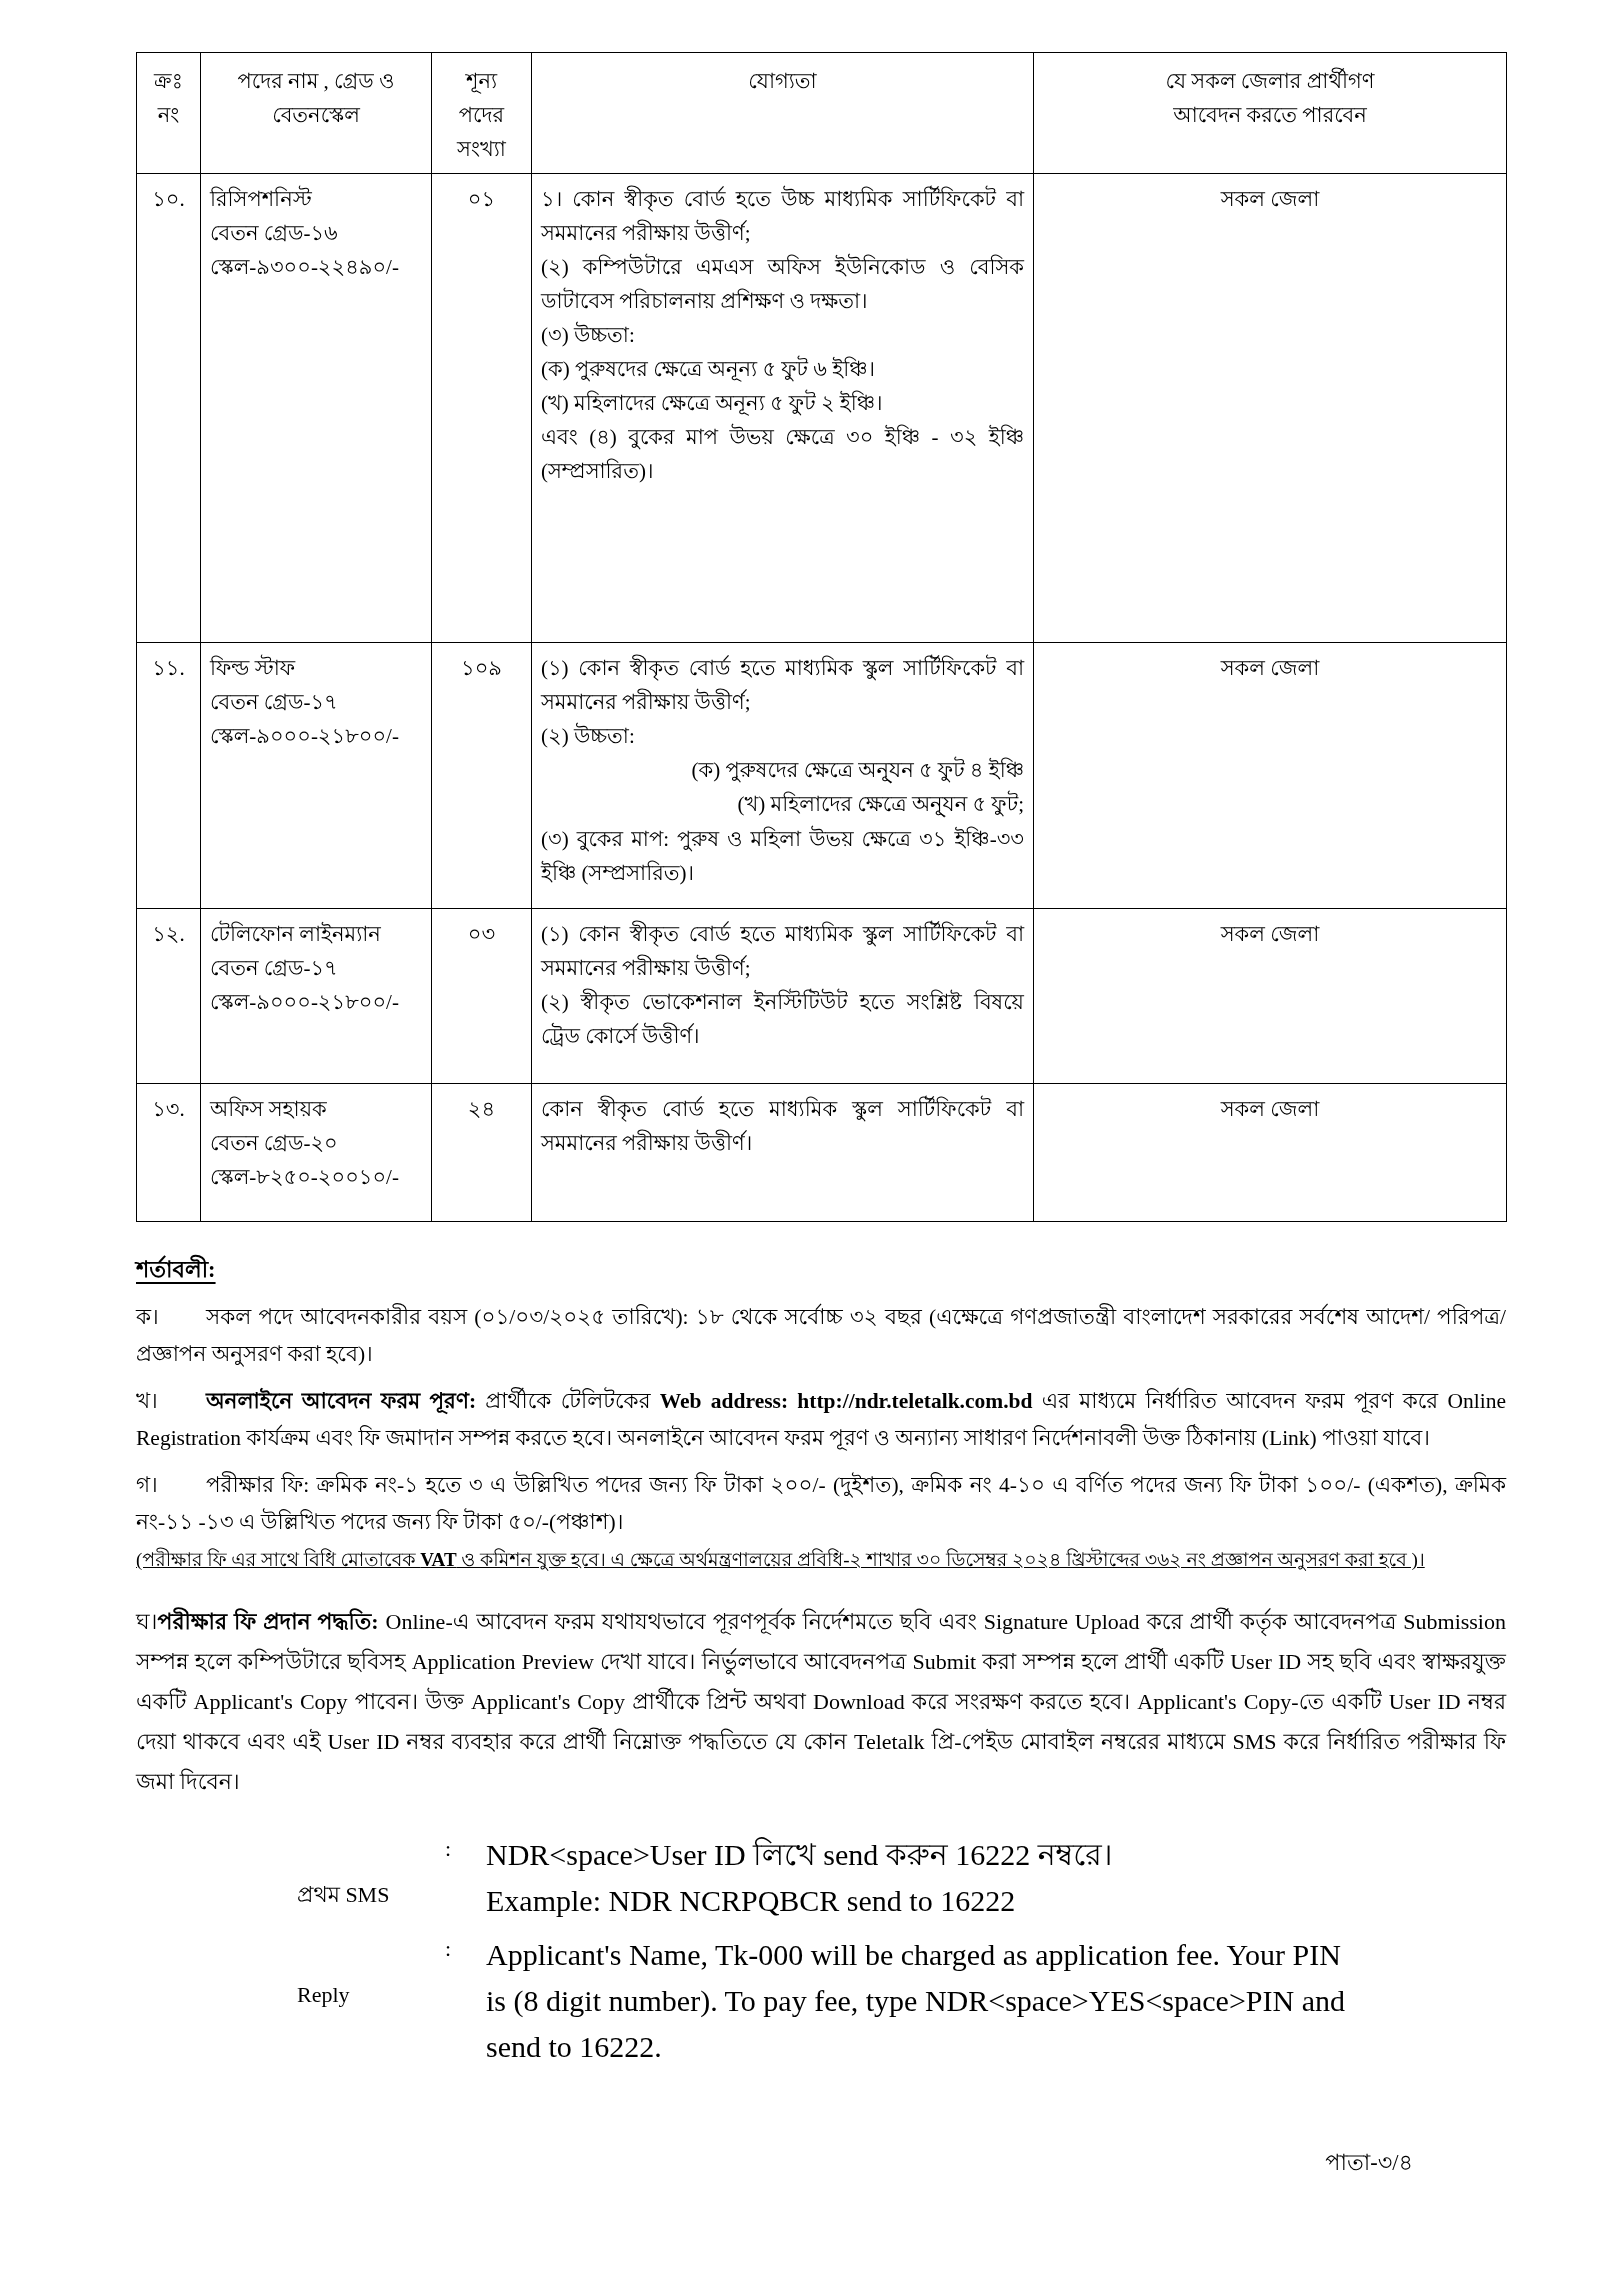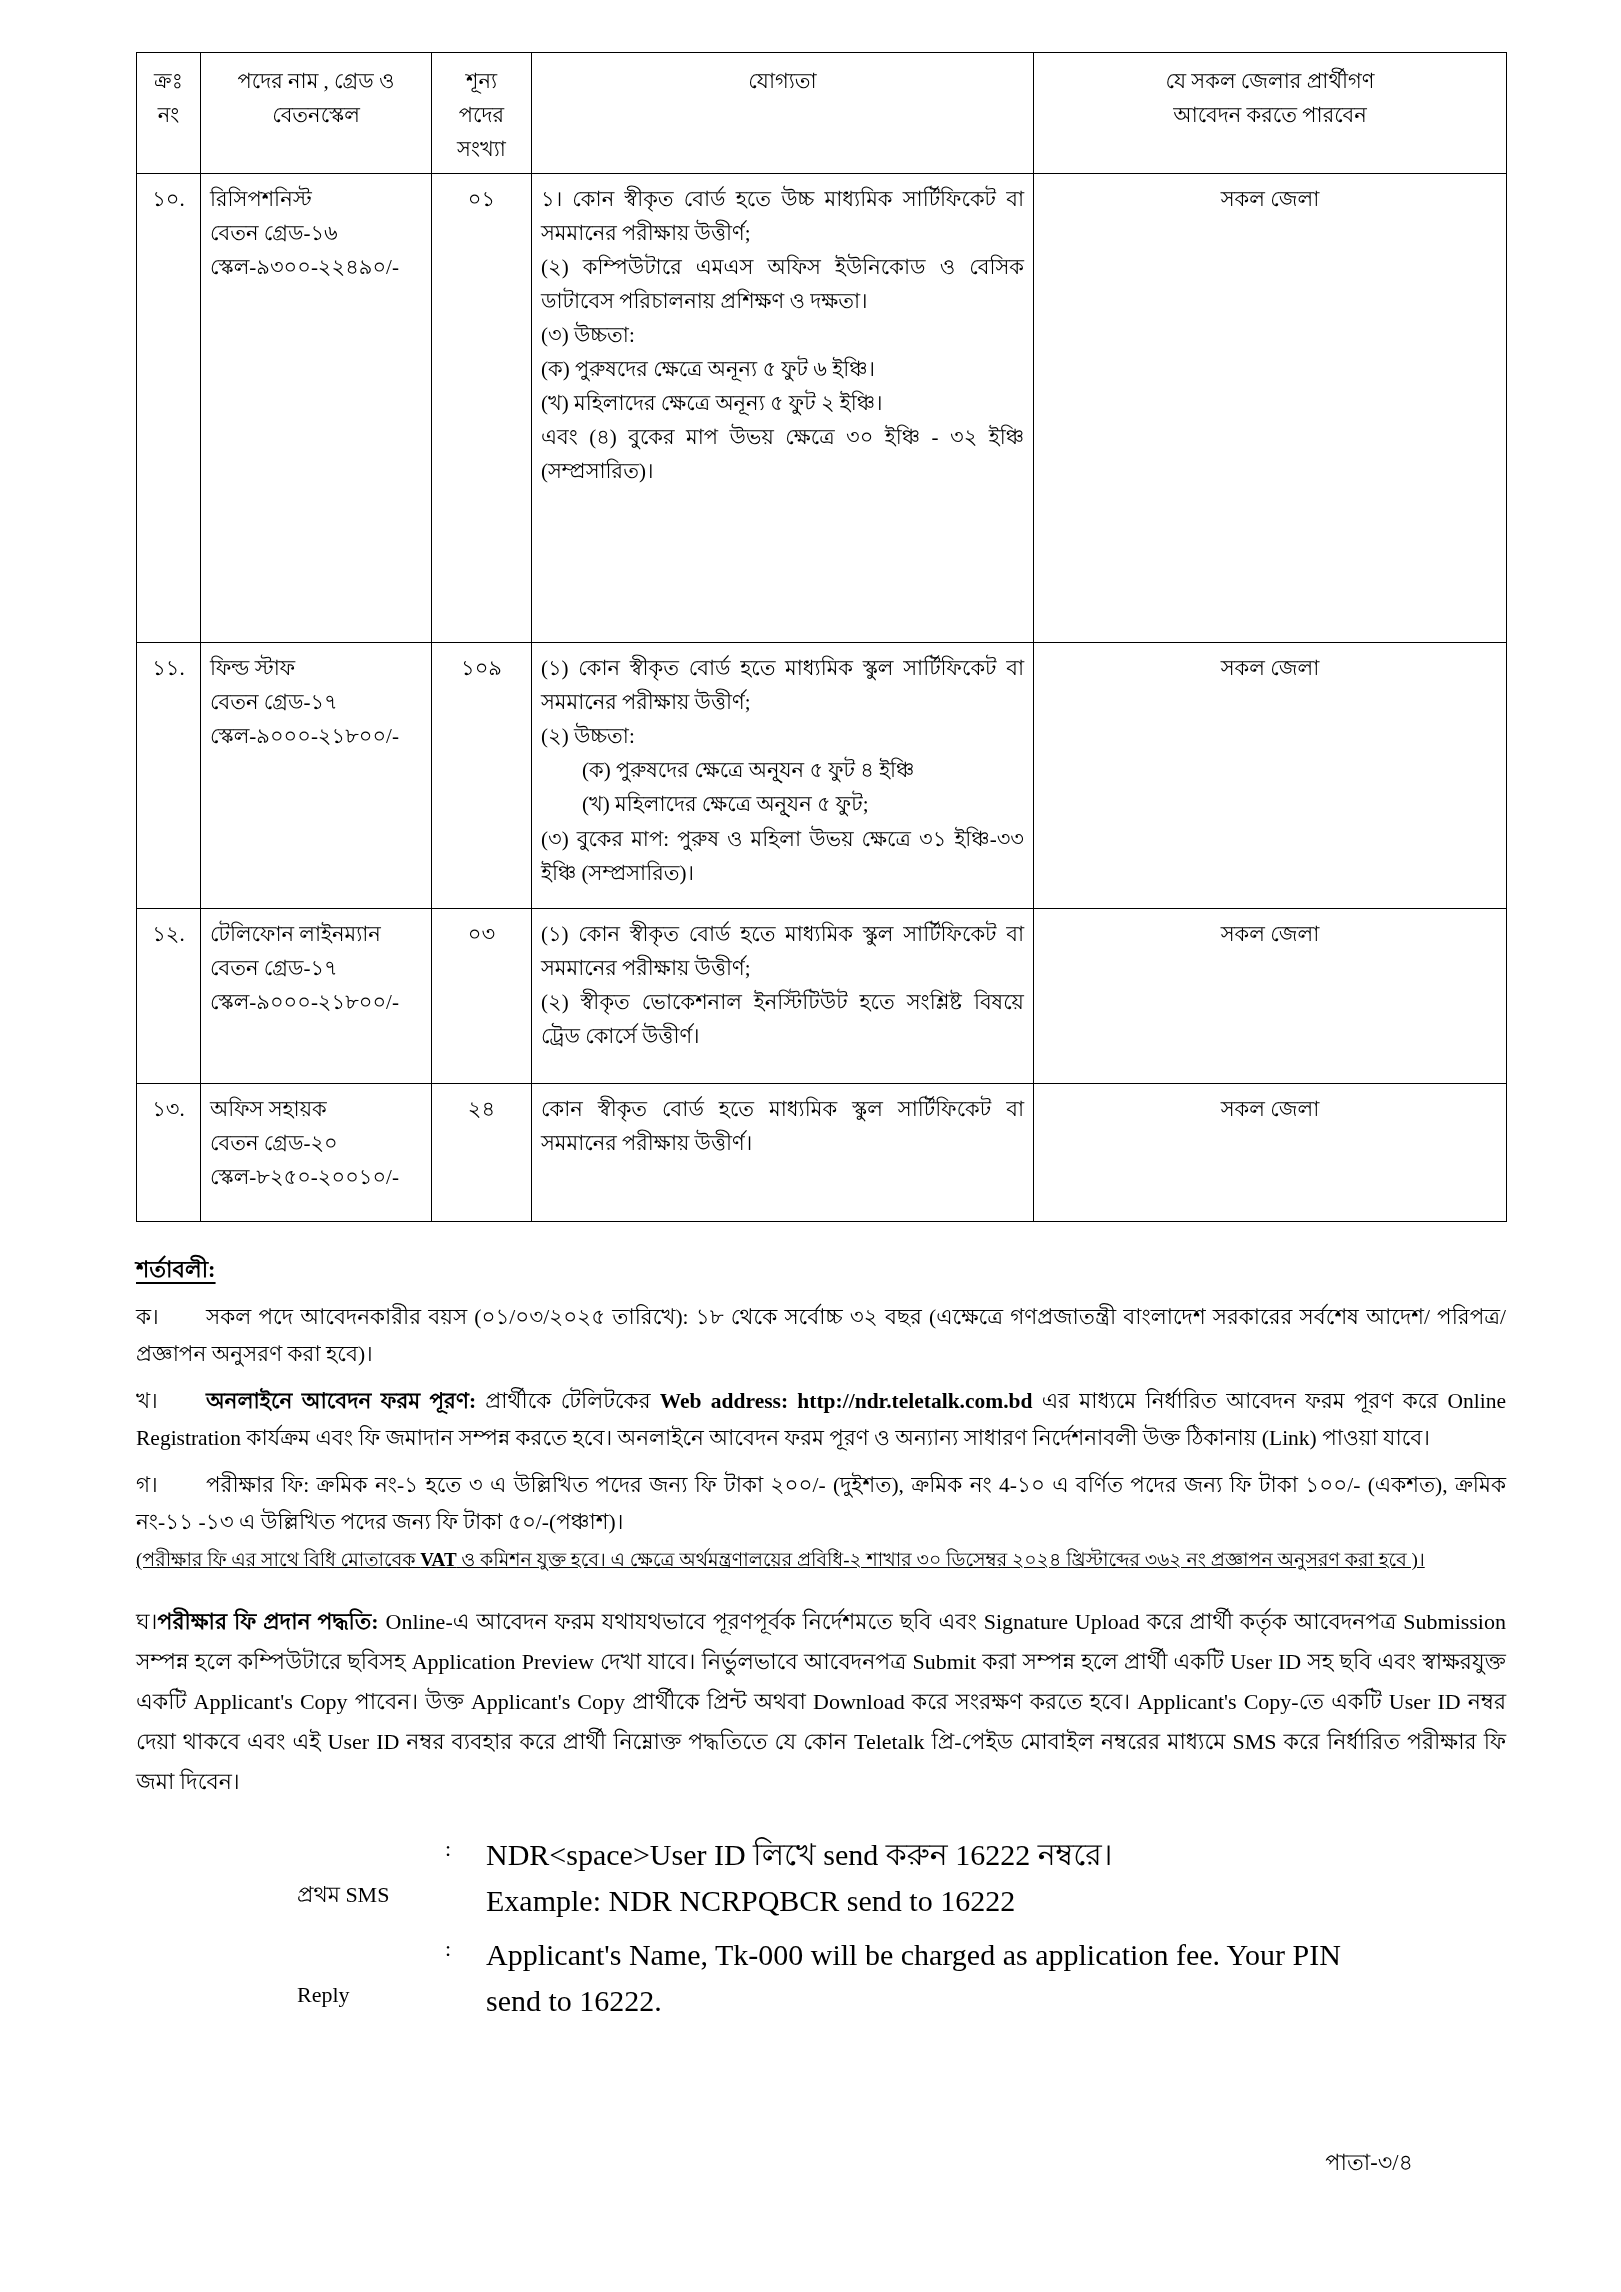--- a/index.html
+++ b/index.html
@@ -62,7 +62,7 @@
   .post-line { display: block; white-space: nowrap; }
   .qual-line { display: block; }
   .qual-just { text-align: justify; text-align-last: left; }
-  .indent-1  { padding-left: 41px; display: block; }
+  .indent-1  { padding-left: 41px; display: block; text-align: right; }
 
   .row-10 td { height: 448px; }
   .row-11 td { height: 244px; }

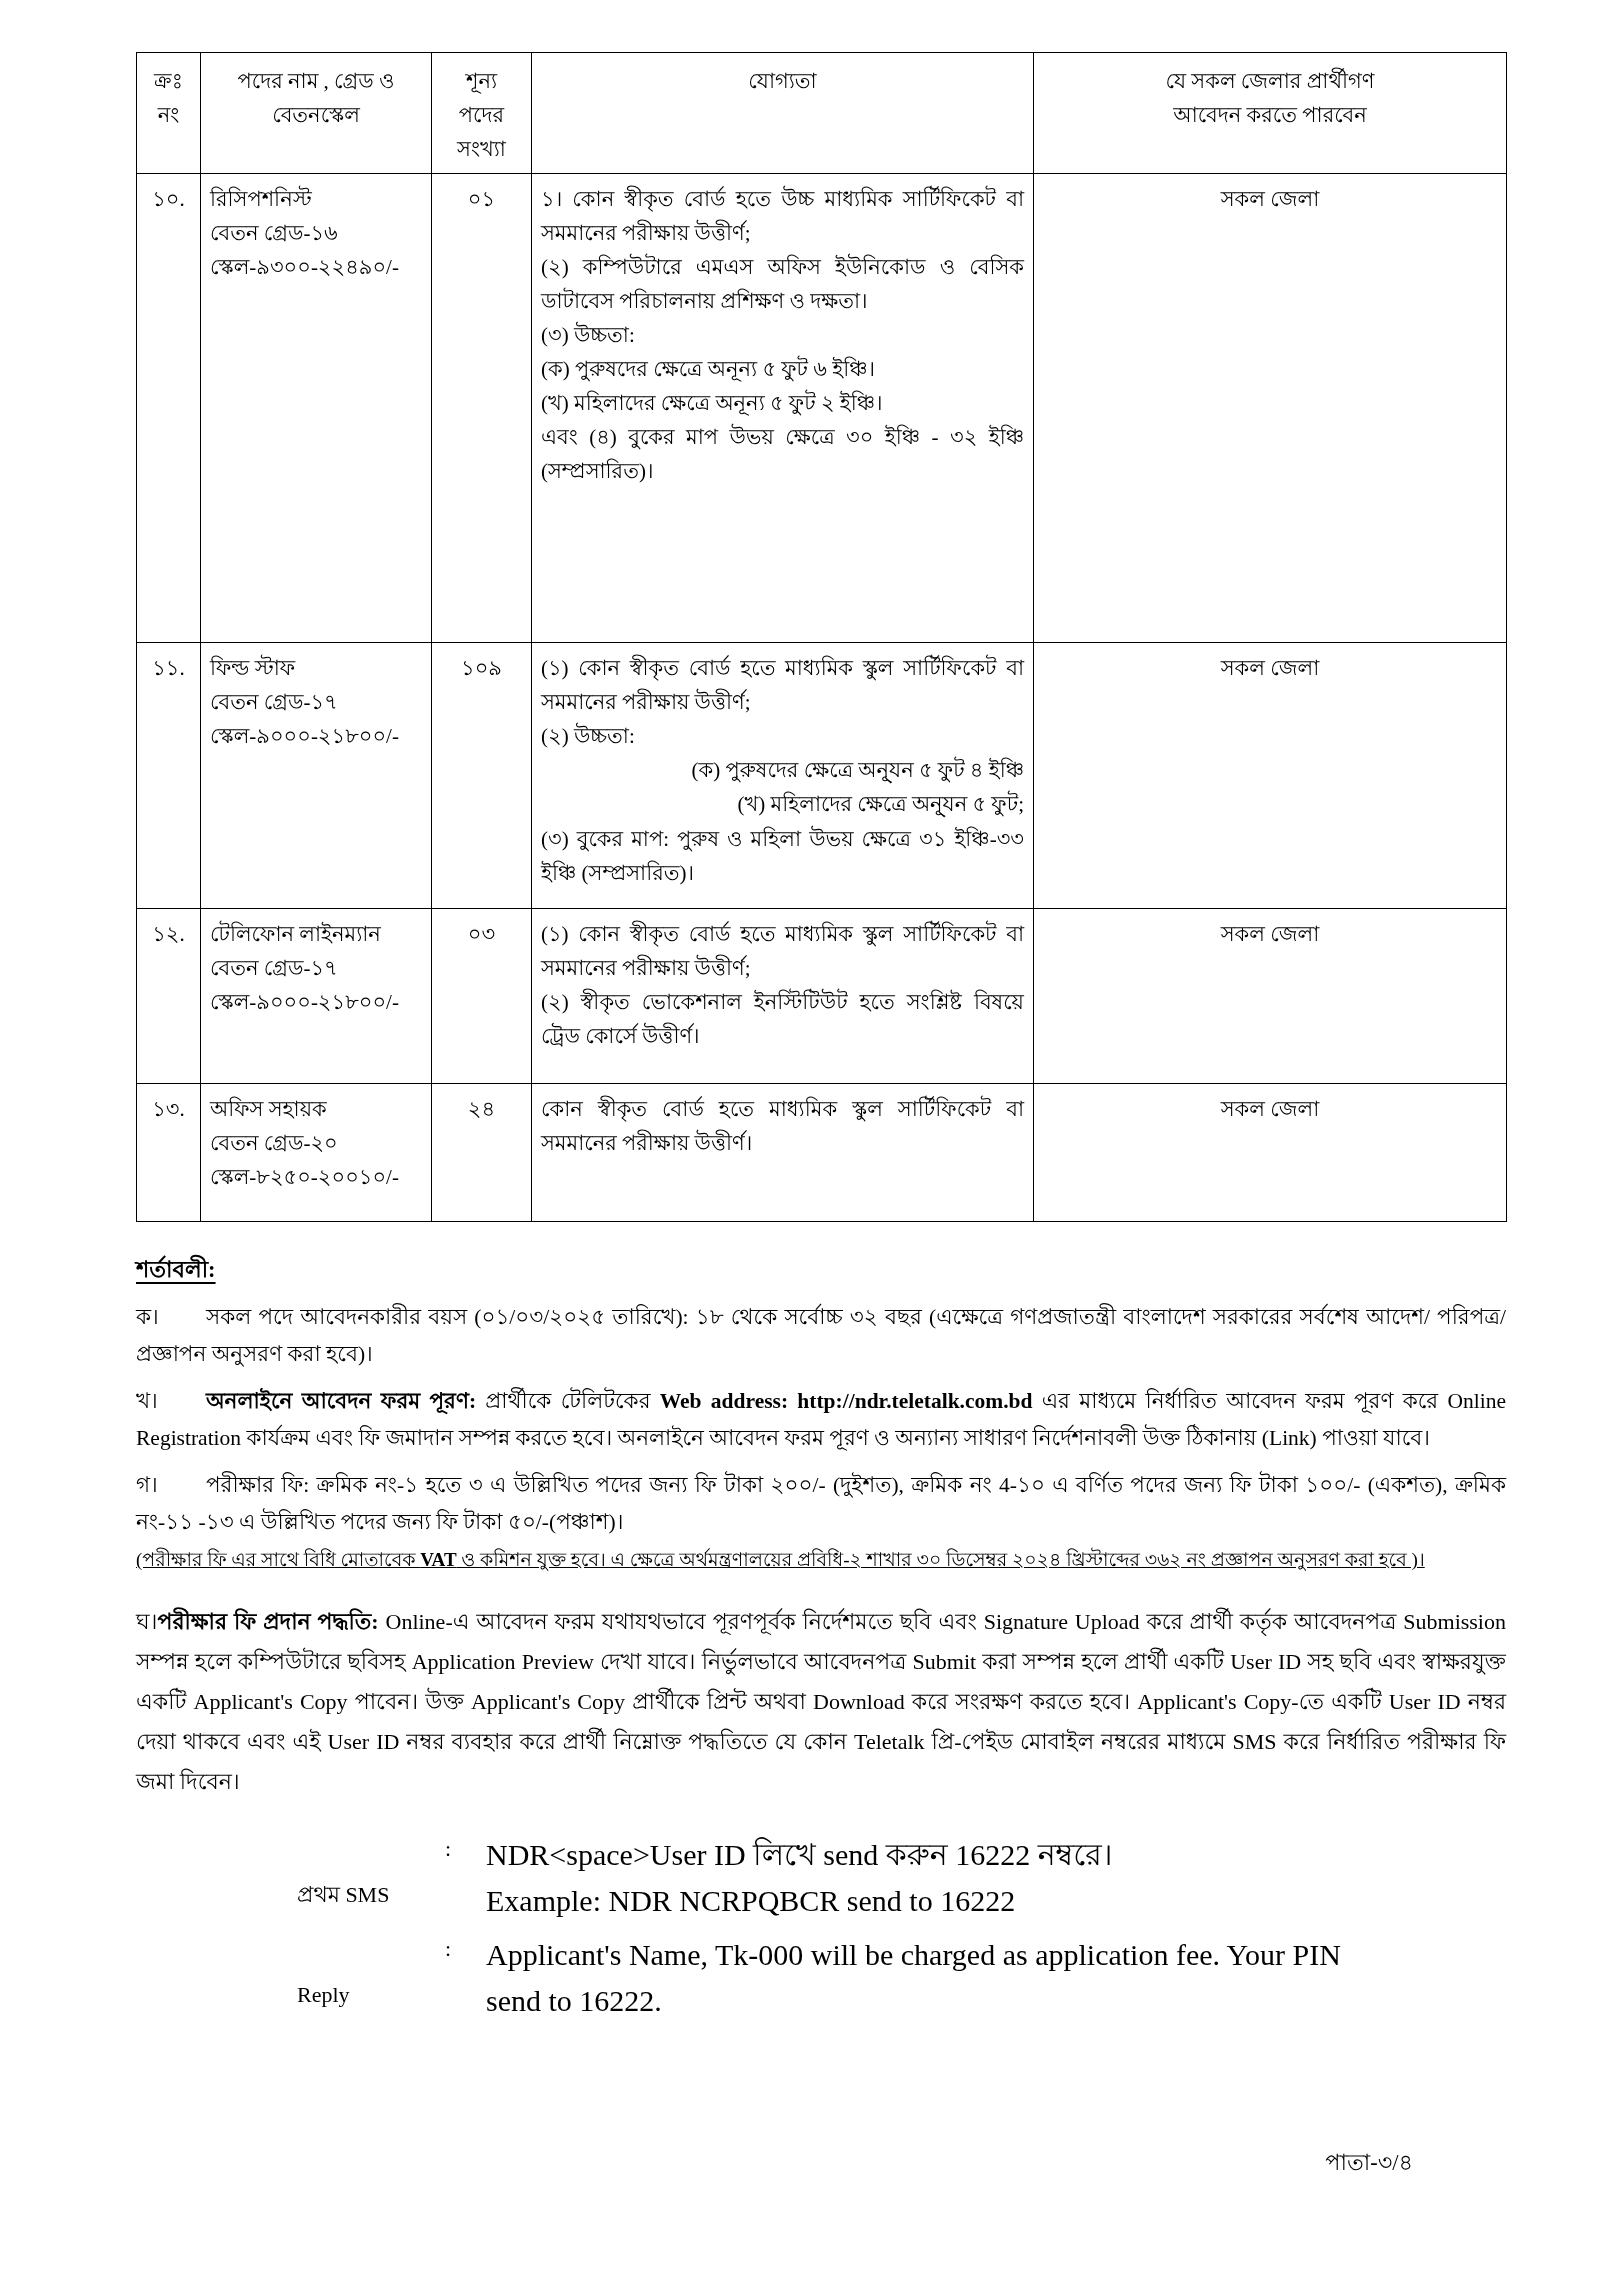--- a/index.html
+++ b/index.html
@@ -285,6 +285,7 @@
         <div class="sms-colon">:</div>
         <div class="sms-body">
           <span class="ln">Applicant's Name, Tk-000 will be charged as application fee. Your PIN</span>
+          <span class="ln">is (8 digit number). To pay fee, type NDR&lt;space&gt;YES&lt;space&gt;PIN and</span>
           <span class="ln">send to 16222.</span>
         </div>
       </div>

